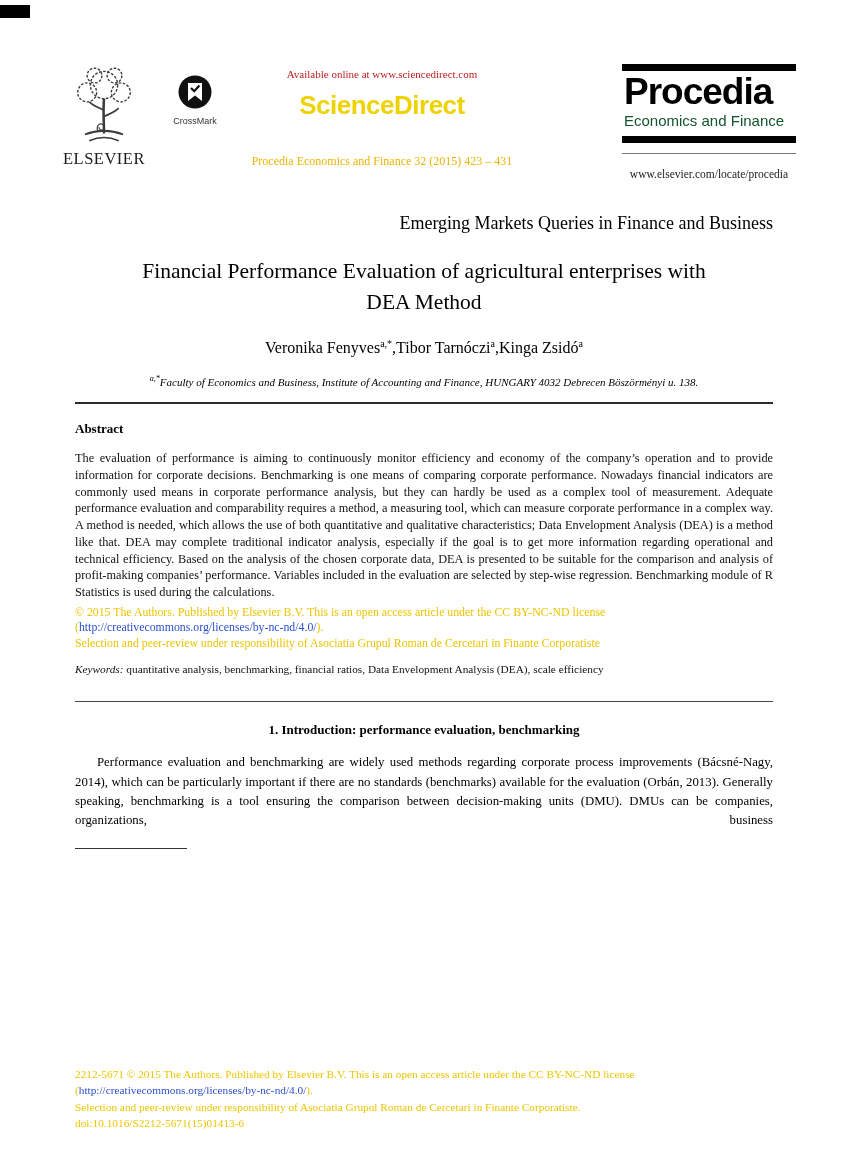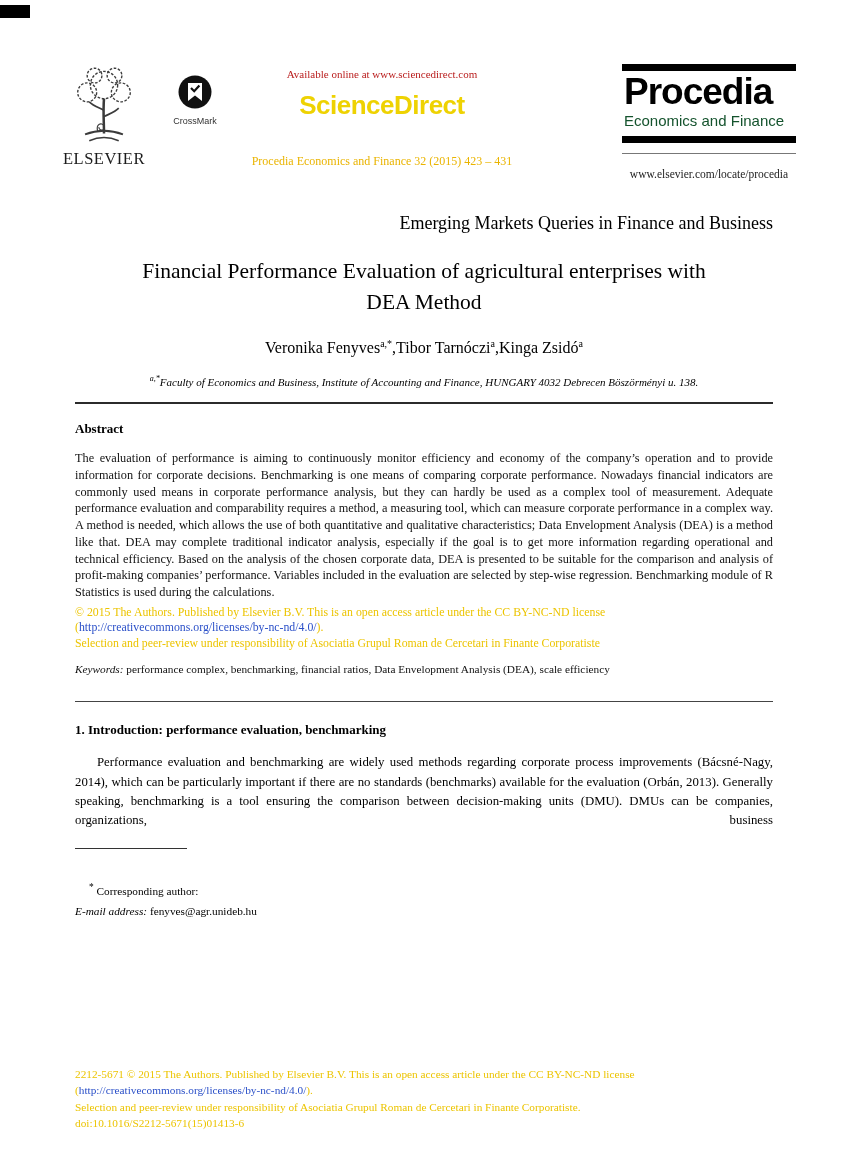--- a/index.html
+++ b/index.html
@@ -123,7 +123,7 @@
       <div>Selection and peer-review under responsibility of Asociatia Grupul Roman de Cercetari in Finante Corporatiste</div>
     </div>
 
-    <div class="keywords"><span class="it">Keywords:</span><span> performance complex, benchmarking, financial ratios, Data Envelopment Analysis (DEA), scale efficiency</span></div>
+    <div class="keywords"><span class="it">Keywords:</span><span> quantitative analysis, benchmarking, financial ratios, Data Envelopment Analysis (DEA), scale efficiency</span></div>
 
     <div class="rule thin"></div>
 

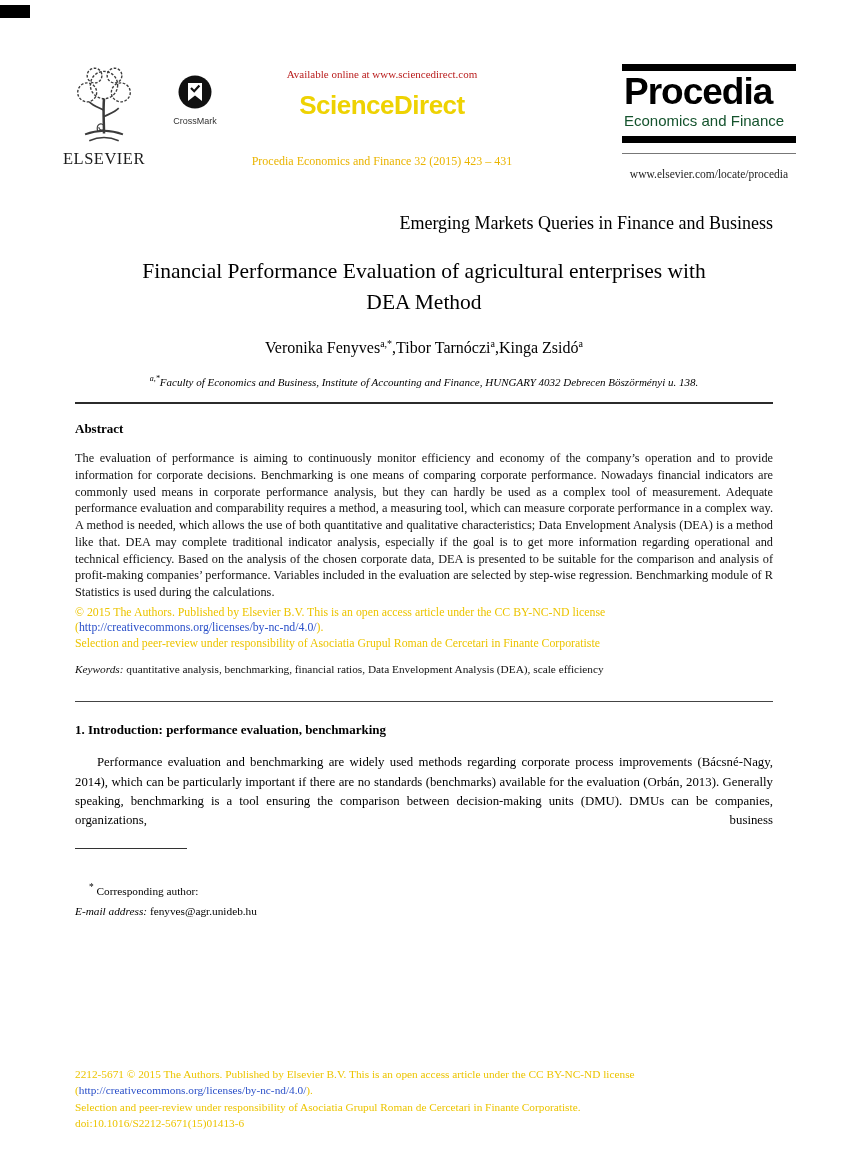--- a/index.html
+++ b/index.html
@@ -45,7 +45,7 @@
   .link{color:#2b50c8;text-decoration:none;cursor:pointer;}
   .keywords{margin-top:12px;font-size:11.3px;color:#111;}
   .rule.thin{border-top:1.5px solid #444;margin-top:26px;}
-  .sec{font-size:13px;font-weight:bold;margin:20px 0 0 0;}
+  .sec{font-size:13px;font-weight:bold;margin:20px 0 0 0;text-align:center;}
   .body-para{font-size:12.8px;text-align:justify;text-align-last:justify;line-height:1.5;margin:15px 0 0 0;text-indent:22px;}
   .footnote-rule{width:112px;border-top:1px solid #333;margin-top:18px;}
   .footnote{margin-top:30px;font-size:11.3px;line-height:1.75;}

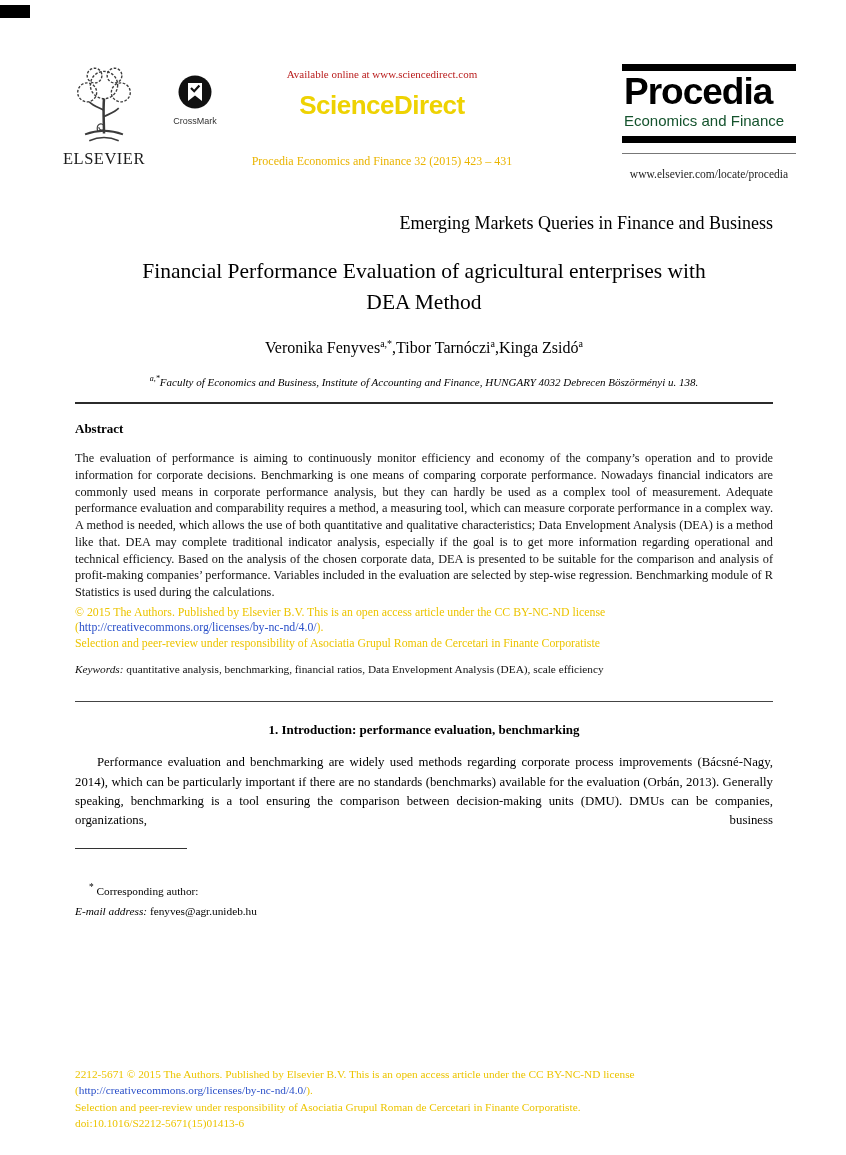--- a/index.html
+++ b/index.html
@@ -131,10 +131,6 @@
     <p class="body-para">Performance evaluation and benchmarking are widely used methods regarding corporate process improvements (Bácsné-Nagy, 2014), which can be particularly important if there are no standards (benchmarks) available for the evaluation (Orbán, 2013). Generally speaking, benchmarking is a tool ensuring the comparison between decision-making units (DMU). DMUs can be companies, organizations, business</p>
 
     <div class="footnote-rule"></div>
-    <div class="footnote">
-      <div class="indent"><sup>*</sup><span> Corresponding author:</span></div>
-      <div><span class="it">E-mail address:</span><span> fenyves@agr.unideb.hu</span></div>
-    </div>
   </main>
 
   <footer class="pagefoot gold">

